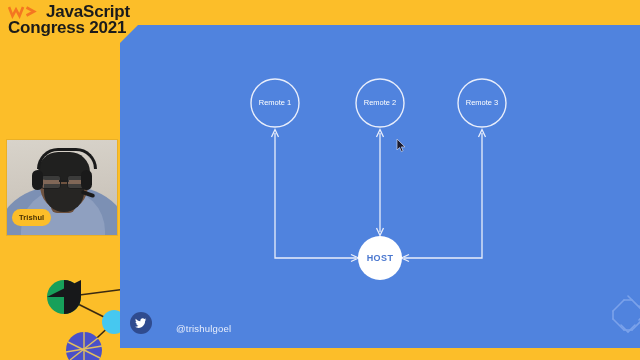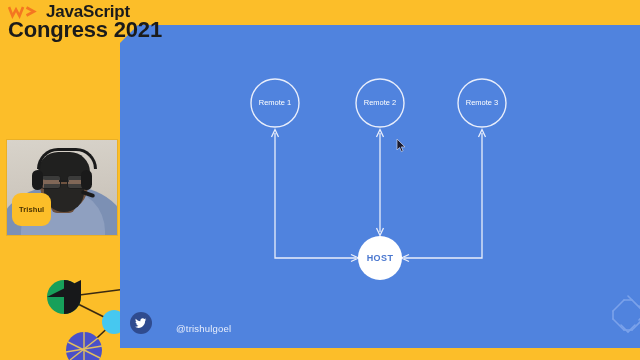--- a/index.html
+++ b/index.html
@@ -26,7 +26,7 @@
   .logo-row1{display:flex;align-items:center;gap:4px;}
   .logo-mark{display:block;}
   .logo-text1{font-size:17px;font-weight:bold;color:#1b1b1b;}
-  .logo-text2{font-size:22px;font-weight:bold;color:#1b1b1b;display:block;margin-top:-1px;}
+  .logo-text2{font-size:17px;font-weight:bold;color:#1b1b1b;display:block;margin-top:-1px;}
 
   
   .webcam{

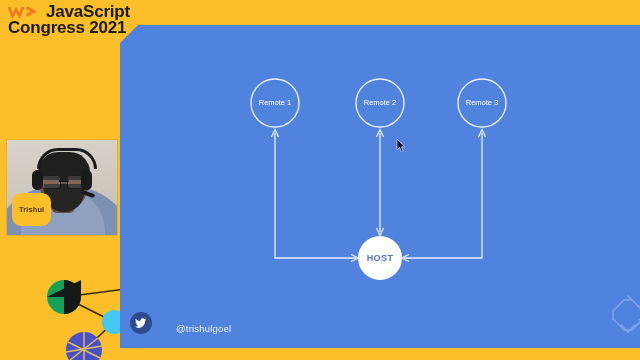--- a/index.html
+++ b/index.html
@@ -70,7 +70,7 @@
     position:absolute;left:5px;bottom:9px;
     background:#FCBE29;color:#4a3200;
     font-size:7.5px;font-weight:bold;
-    padding:12px 7px;border-radius:9px;
+    padding:4px 7px;border-radius:9px;
     letter-spacing:0.1px;
   }
 

